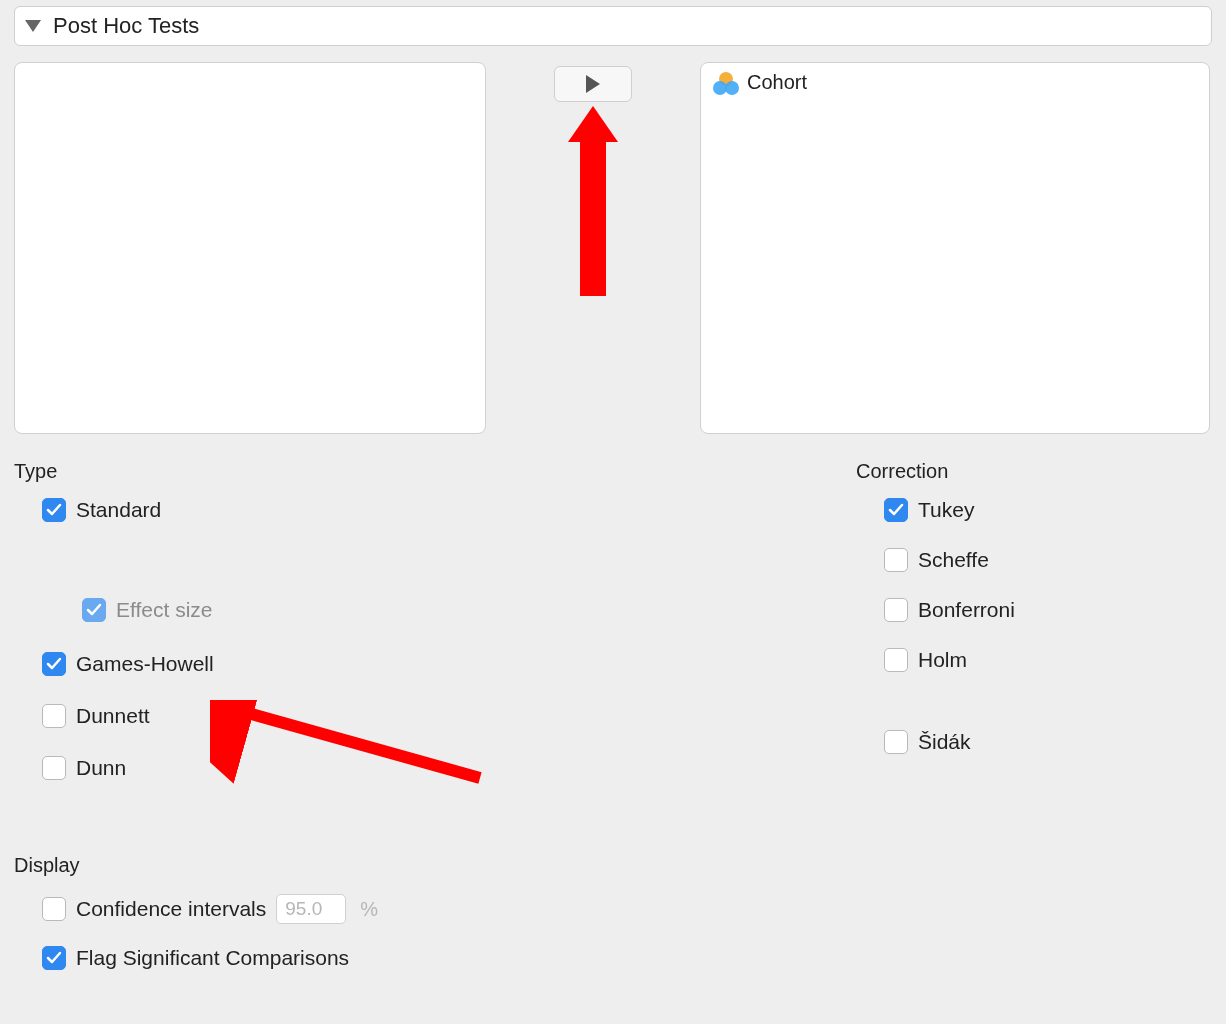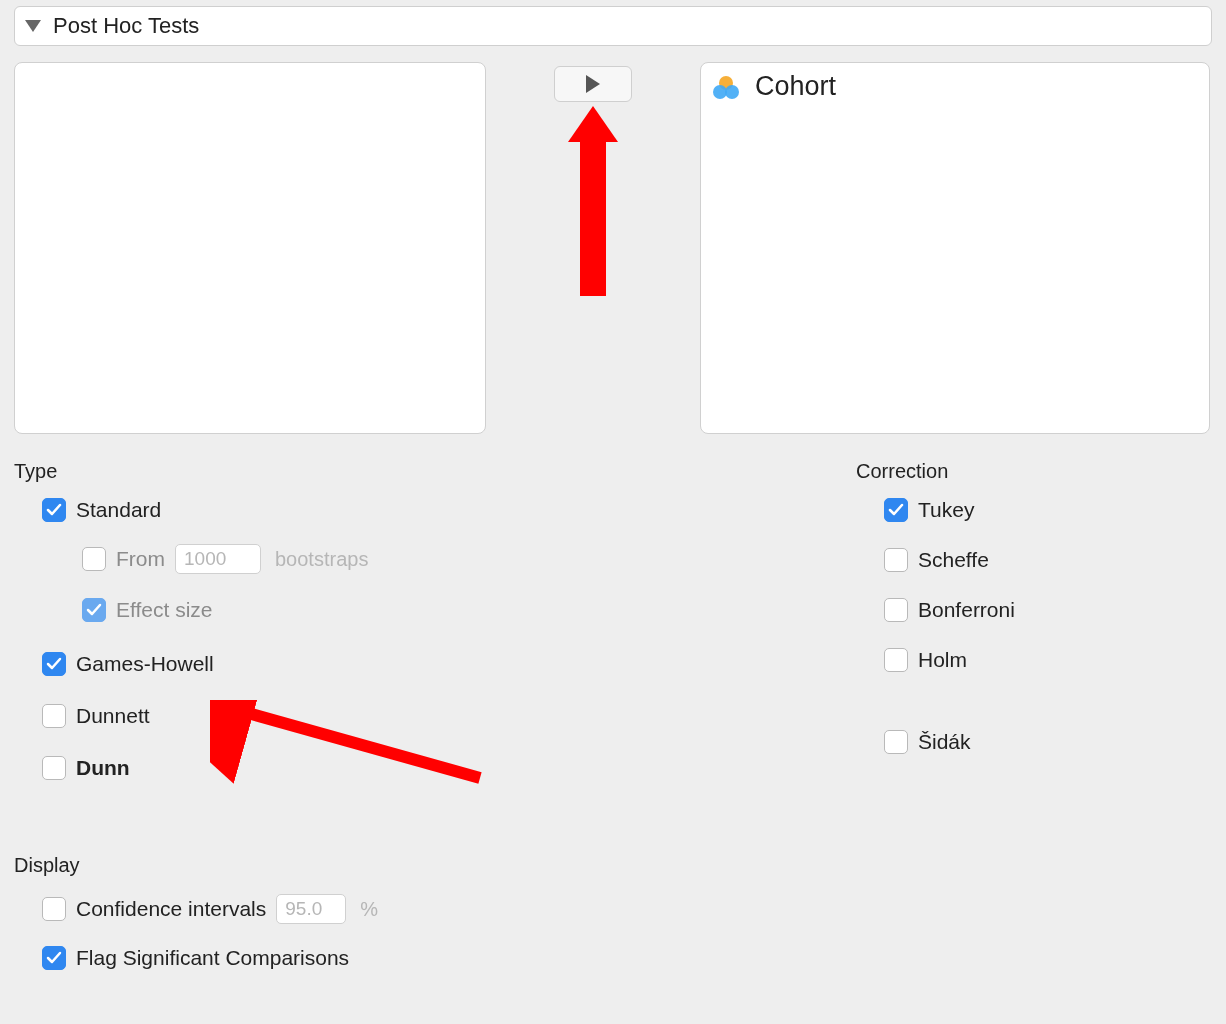--- a/index.html
+++ b/index.html
@@ -47,7 +47,7 @@
   .panel-left  { left: 14px;  top: 62px; width: 472px; height: 372px; }
   .panel-right { left: 700px; top: 62px; width: 510px; height: 372px; padding: 8px 12px; }
 
-  .var-row { display: flex; align-items: center; gap: 16px; font-size: 27px; }
+  .var-row { display: flex; align-items: center; gap: 8px; font-size: 20px; }
   .venn {
     position: relative; width: 26px; height: 22px; flex: 0 0 26px;
   }

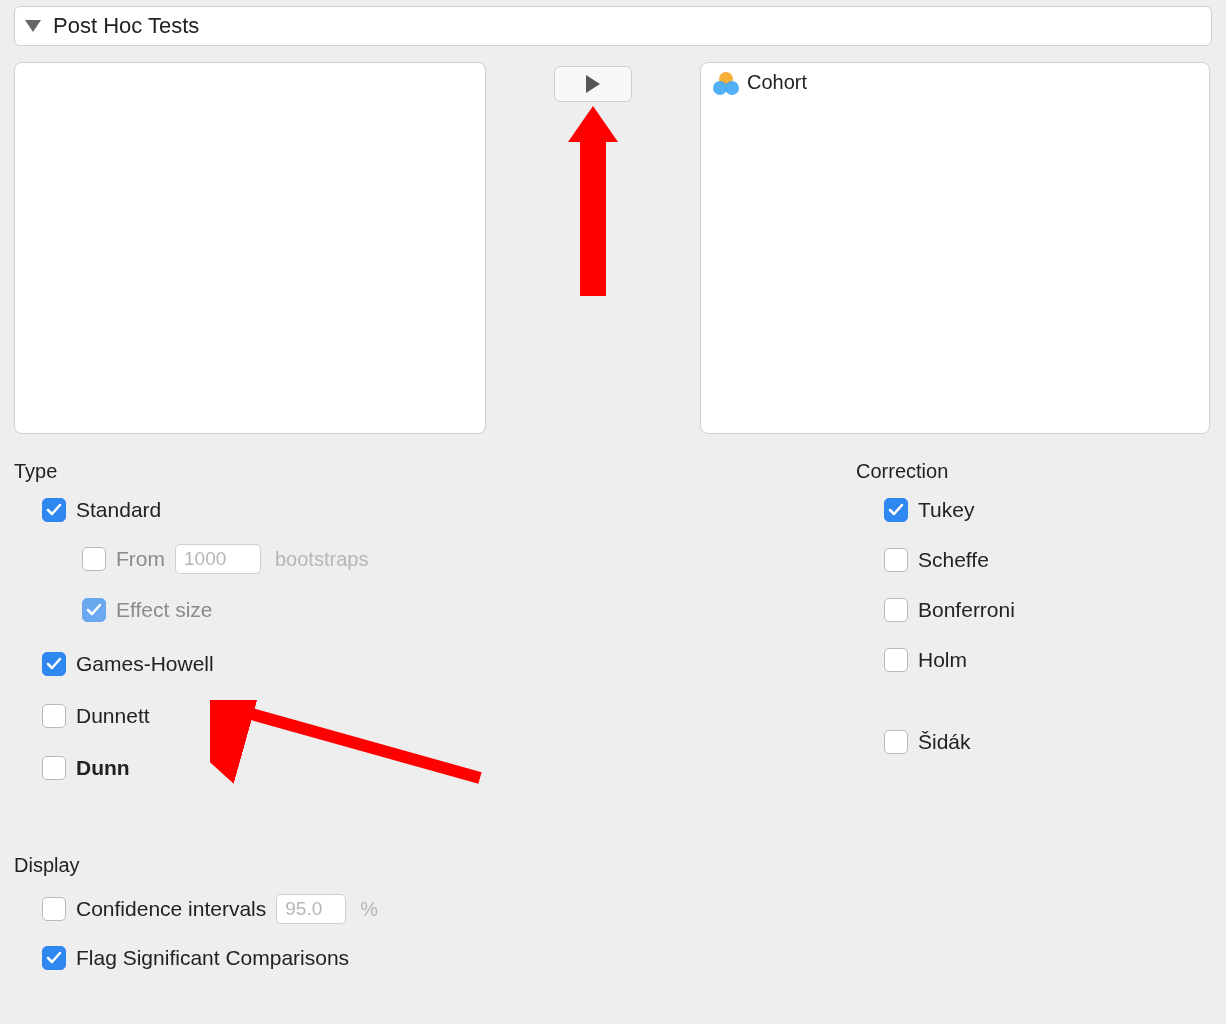--- a/index.html
+++ b/index.html
@@ -215,14 +215,6 @@
     <span>Standard</span>
   </div>
 
-  <div class="opt o-from">
-    <span class="chk">
-      
-    </span>
-    <span class="dim-text">From</span>
-    <input class="numbox" value="1000" style="">
-    <span class="suffix">bootstraps</span>
-  </div>
 
   <div class="opt o-effect">
     <span class="chk checked-dim">

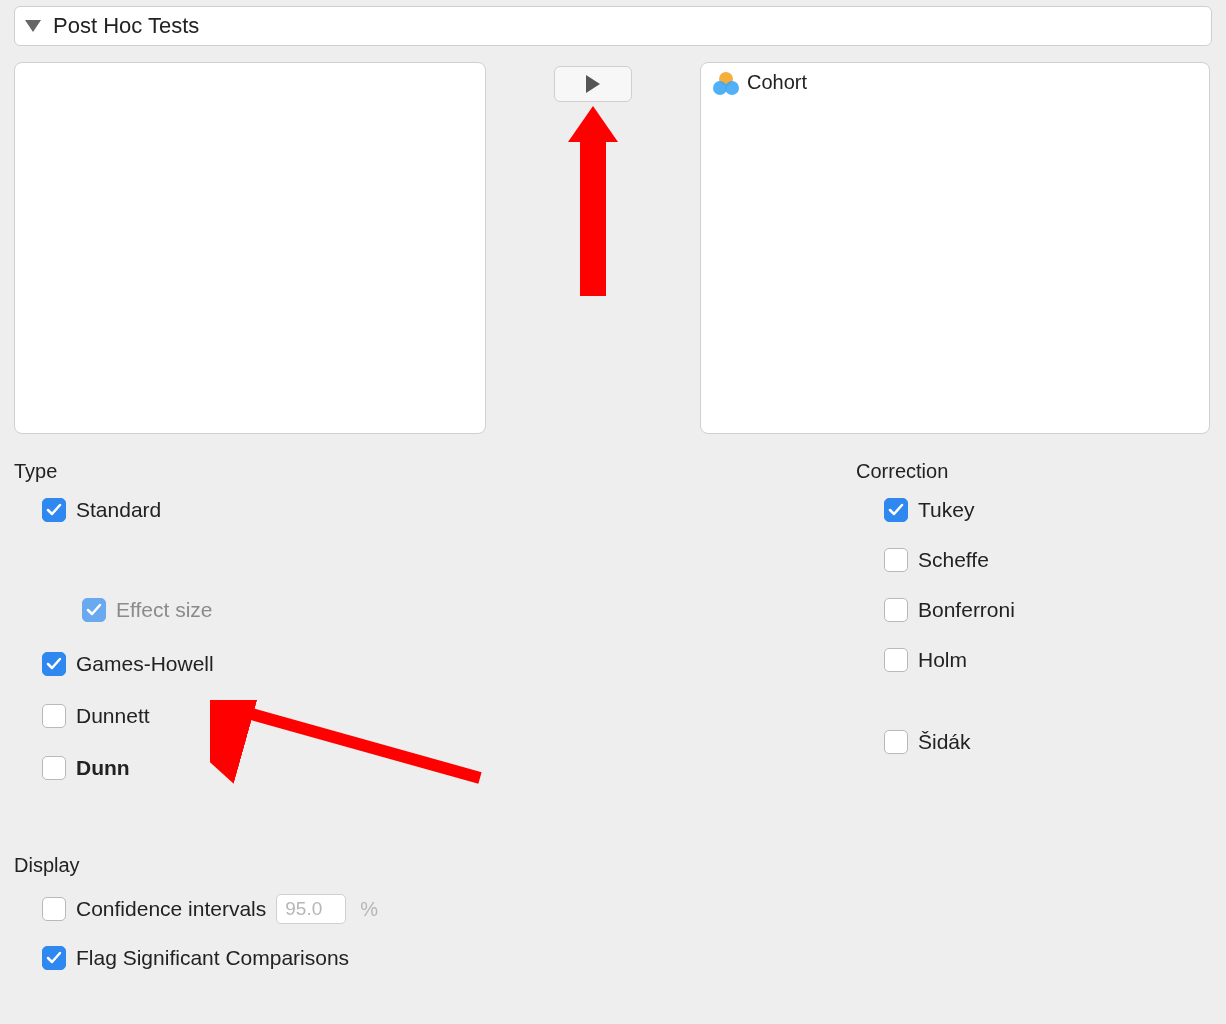--- a/index.html
+++ b/index.html
@@ -149,7 +149,7 @@
   .o-effect      { left: 82px;  top: 598px; }
   .o-games       { left: 42px;  top: 652px; }
   .o-dunnett     { left: 42px;  top: 704px; }
-  .o-dunn        { left: 42px;  top: 756px; font-weight: bold; }
+  .o-dunn        { left: 42px;  top: 756px; }
   .o-ci          { left: 42px;  top: 894px; }
   .o-flag        { left: 42px;  top: 946px; }
 

